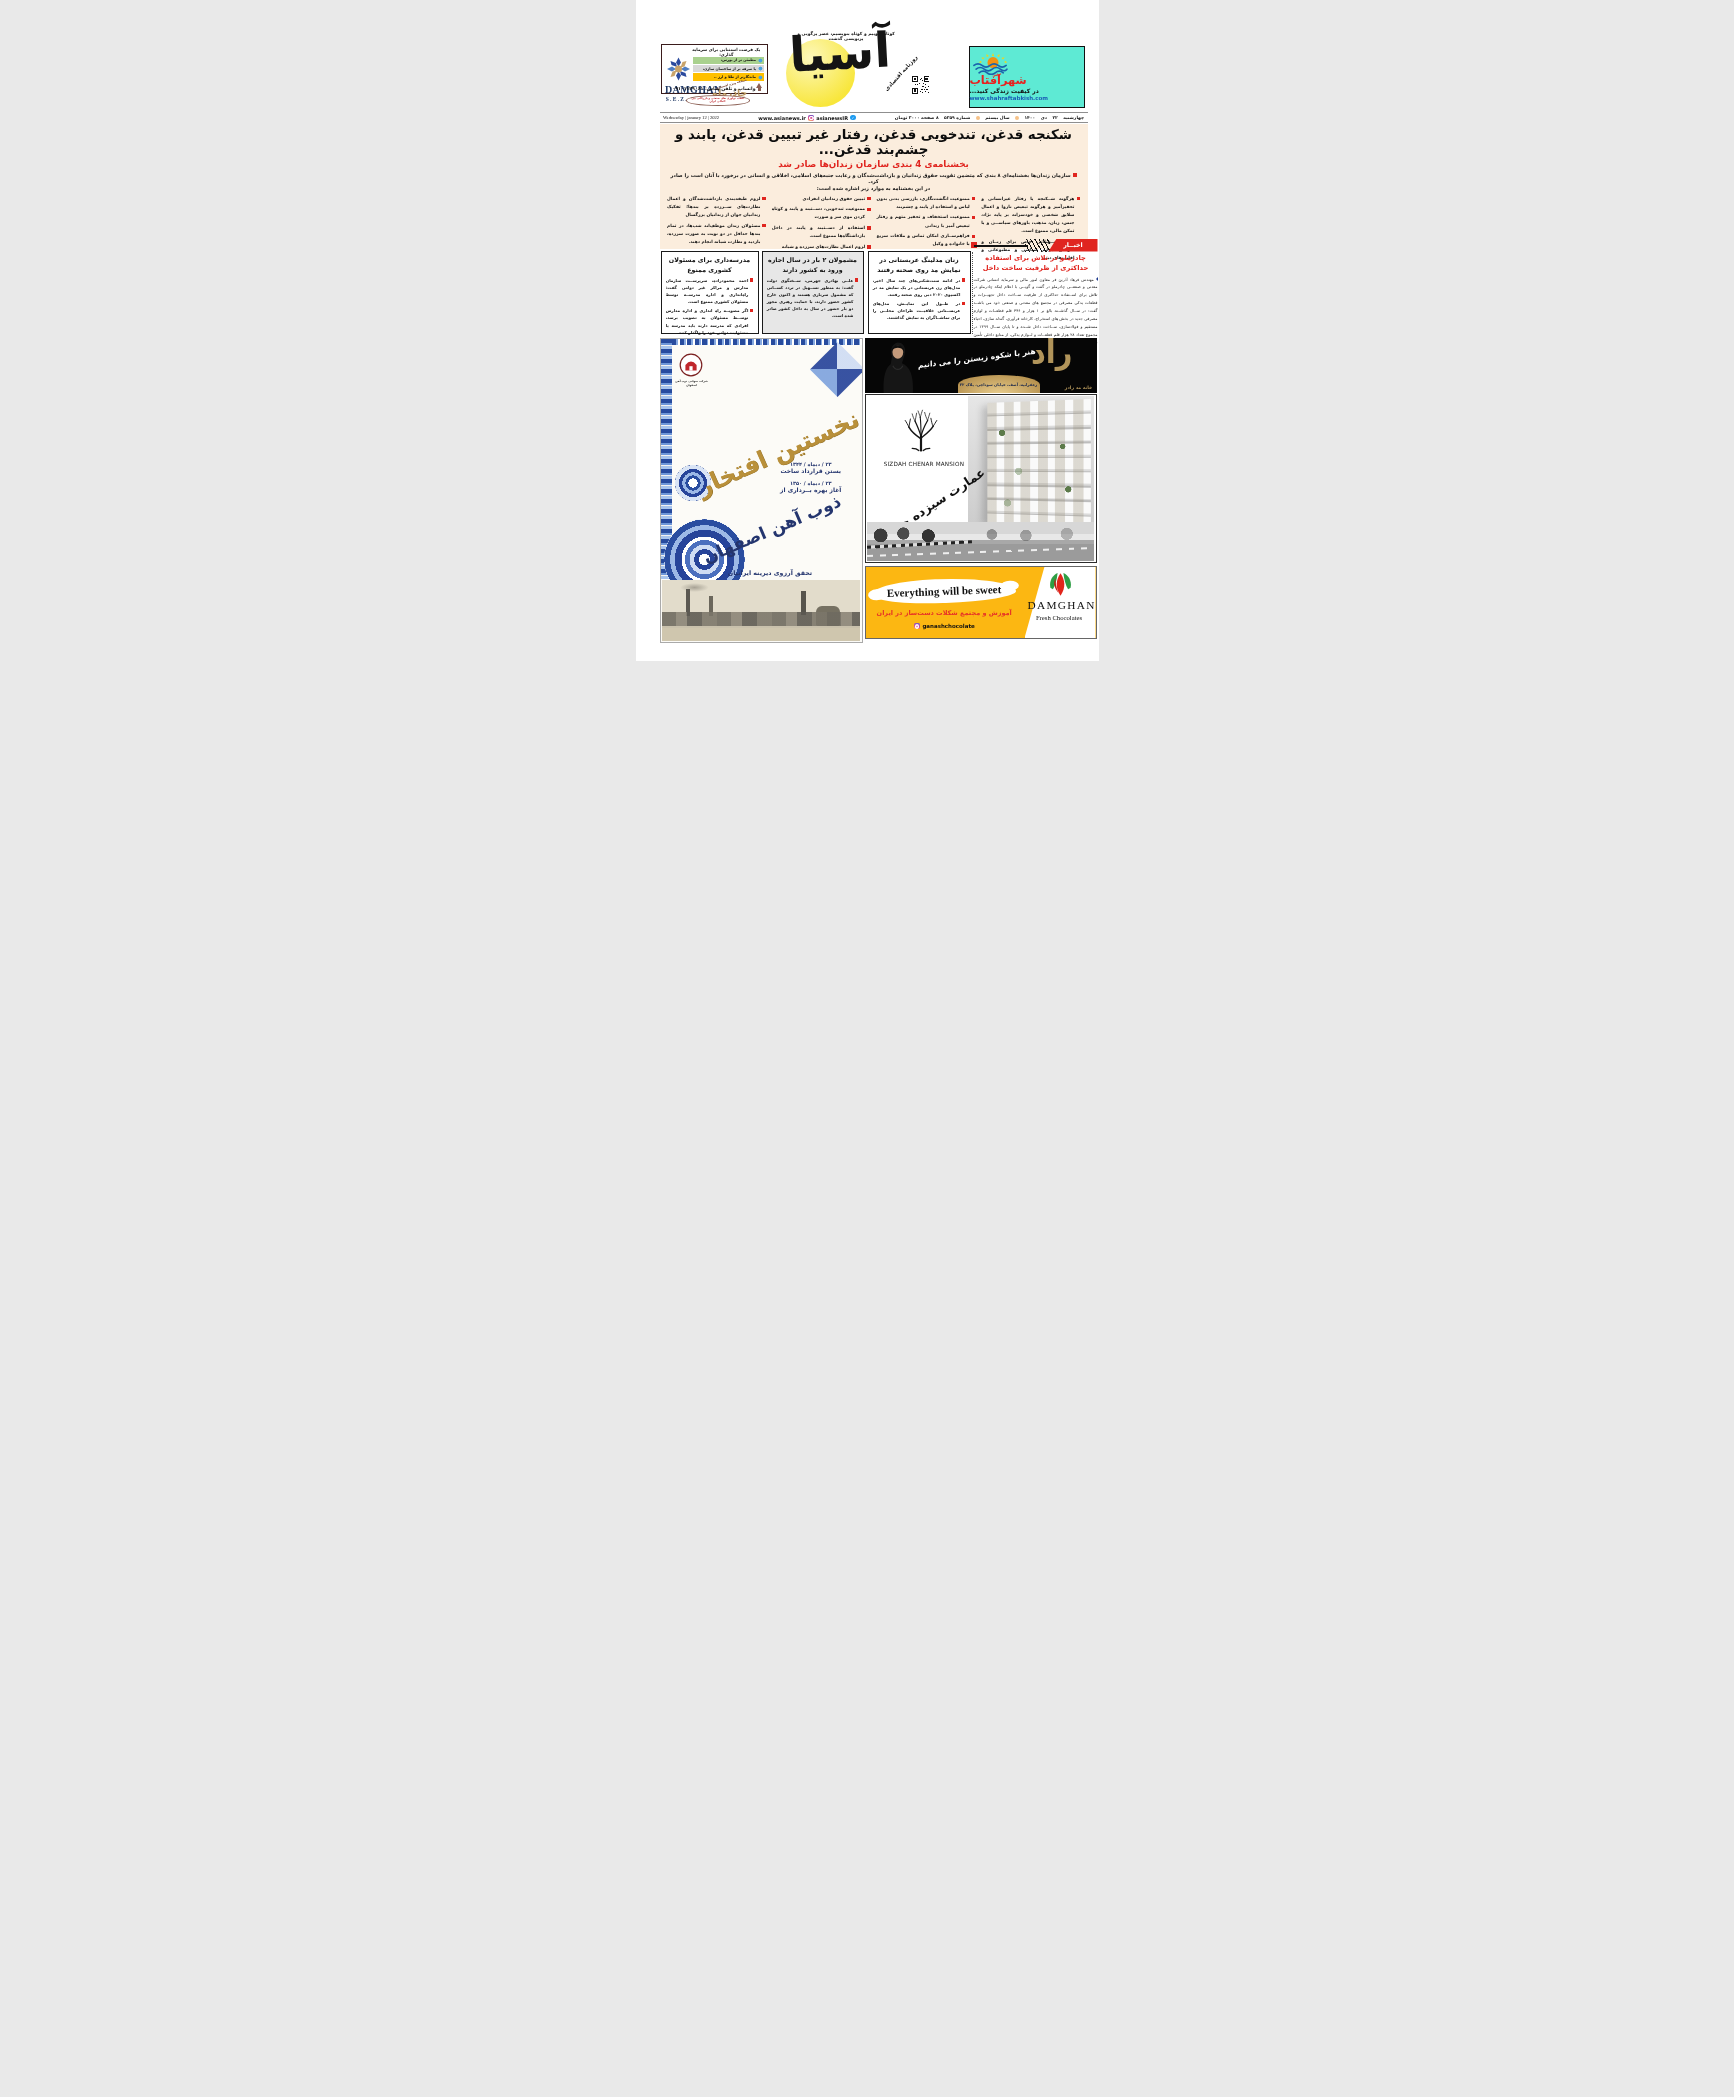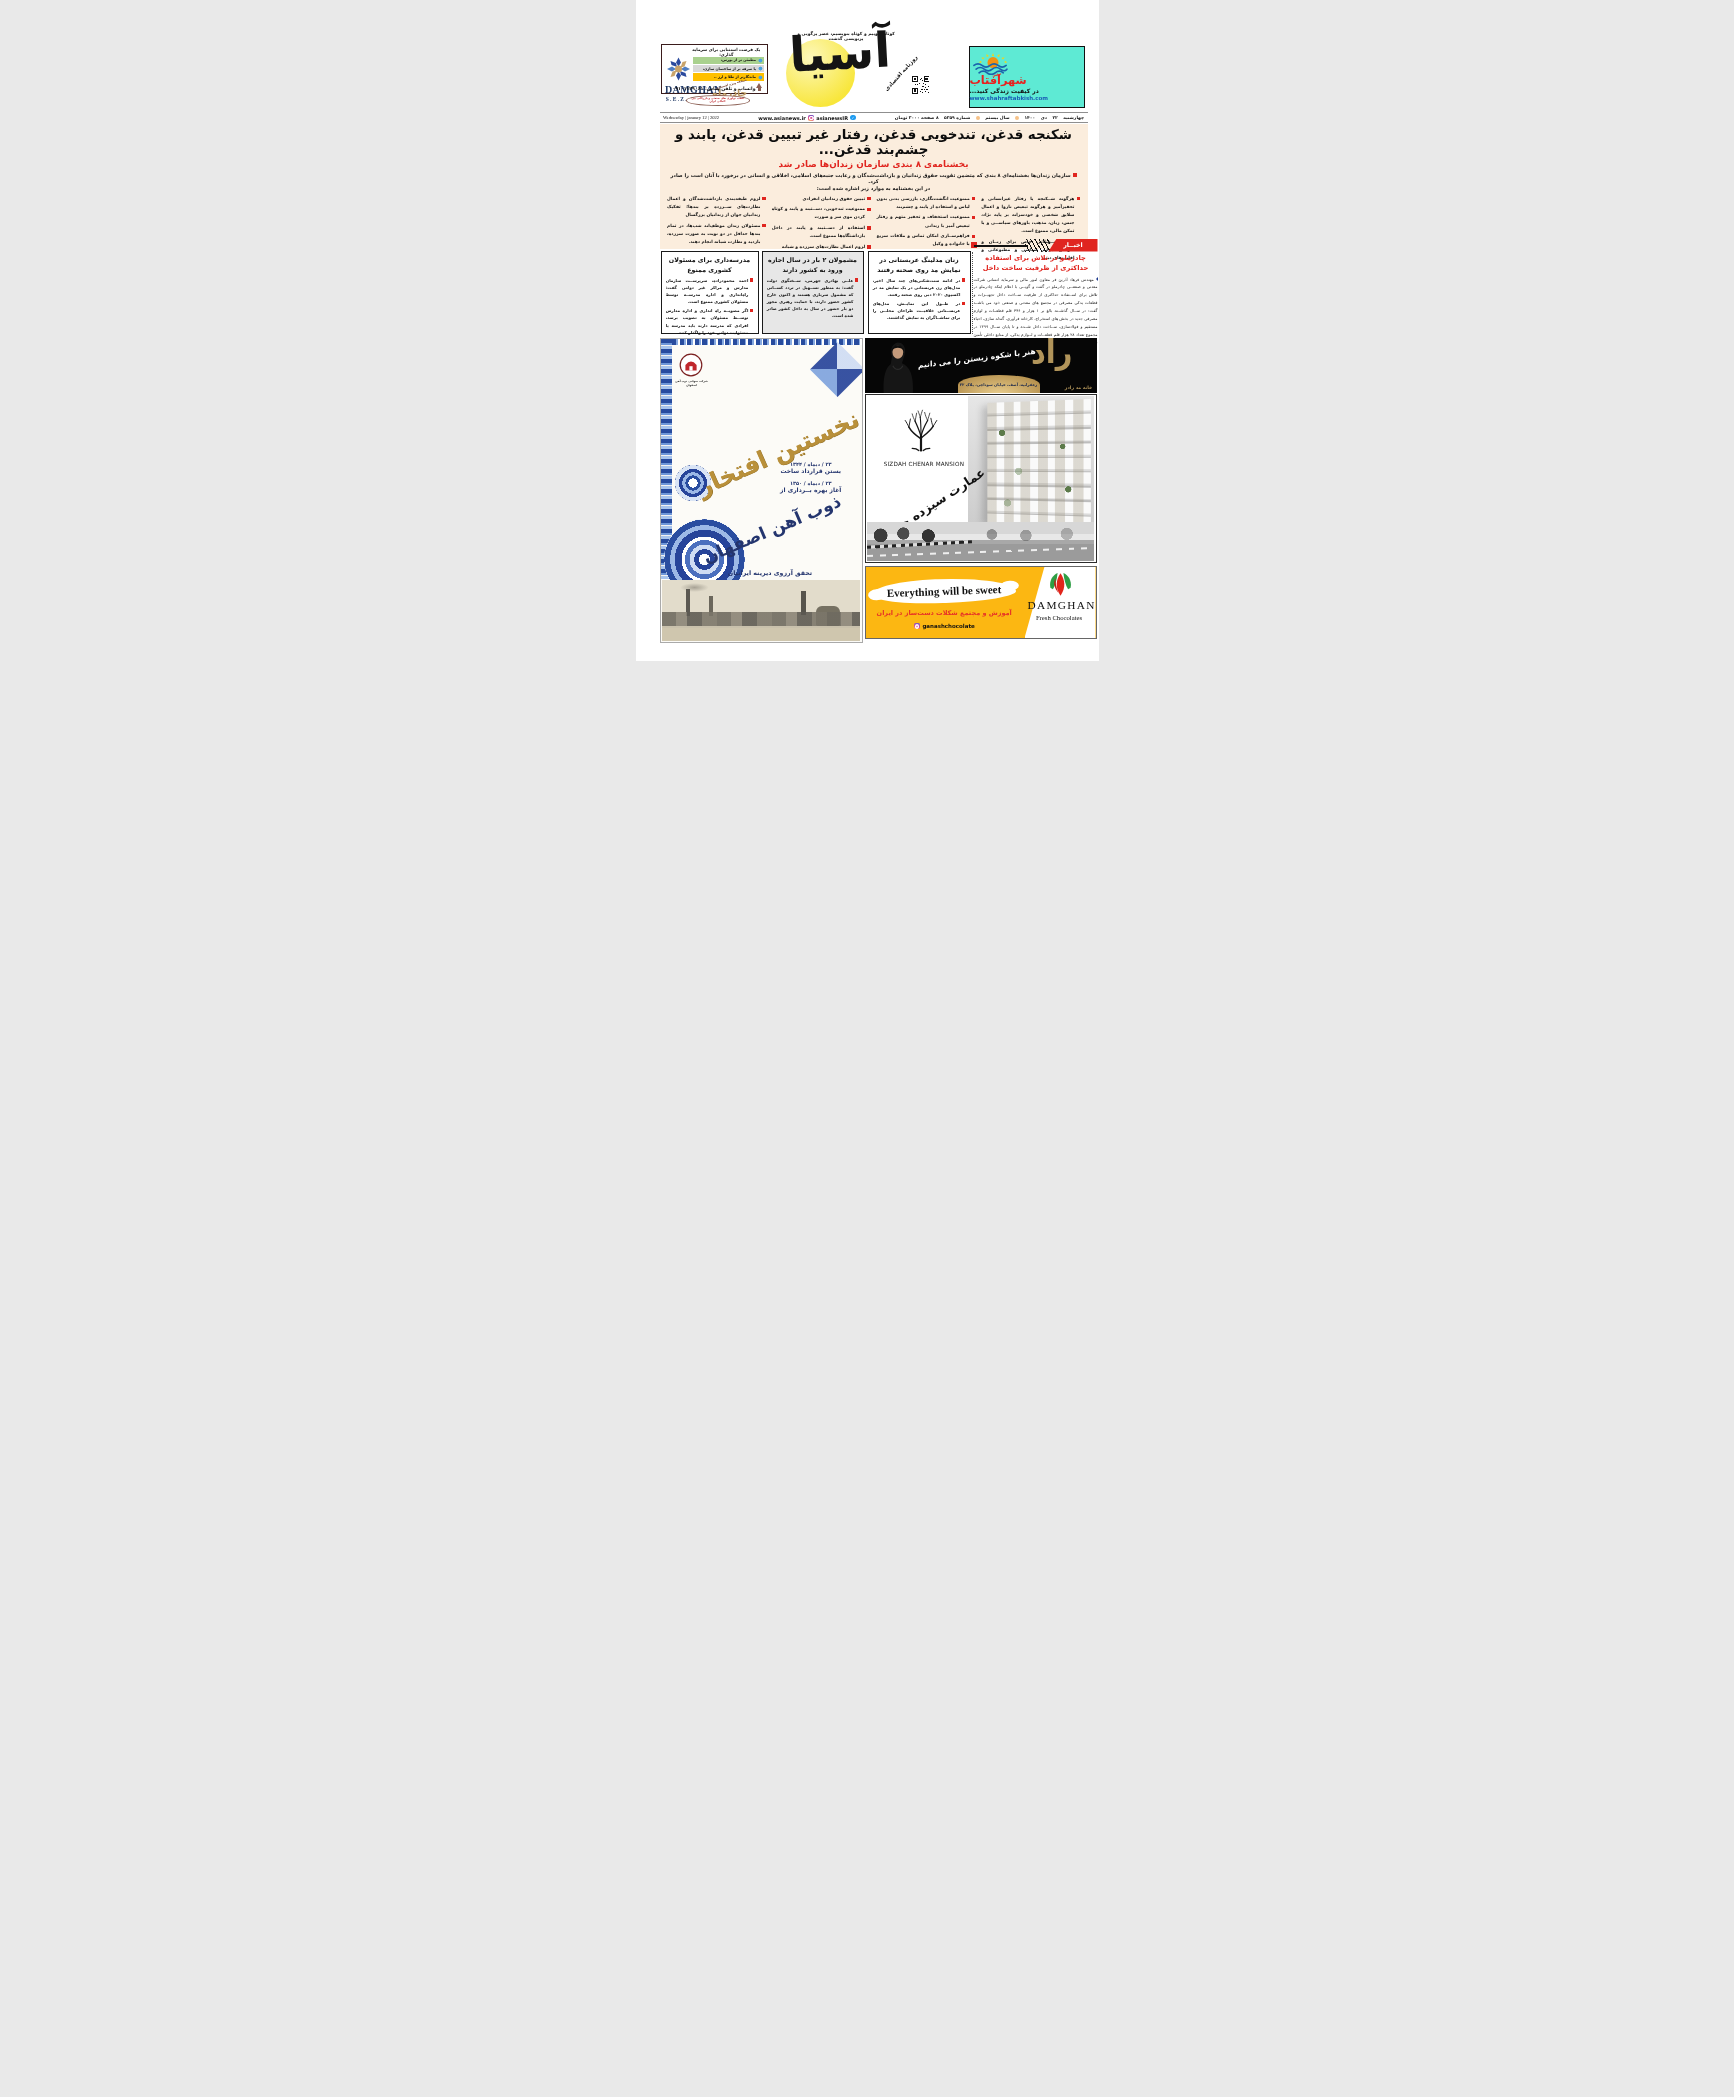--- a/index.html
+++ b/index.html
@@ -292,7 +292,7 @@
 
   <div class="abs main-story">
     <div class="headline">شکنجه قدغن، تندخویی قدغن، رفتار غیر تبیین قدغن، پابند و چشم‌بند قدغن...</div>
-    <div class="subhead">بخشنامه‌ی ۸ بندی سازمان زندان‌ها صادر شد</div>
+    <div class="subhead">بخشنامه‌ی 4 بندی سازمان زندان‌ها صادر شد</div>
     <div class="lead1"><span class="rs"></span><span>سازمان زندان‌ها بخشنامه‌ای ۸ بندی که متضمن تقویت حقوق زندانیان و بازداشت‌شدگان و رعایت جنبه‌های اسلامی، اخلاقی و انسانی در برخورد با آنان است را صادر کرد.</span></div>
     <div class="lead2">در این بخشنامه به موارد زیر اشاره شده است:</div>
     <div class="cols">

